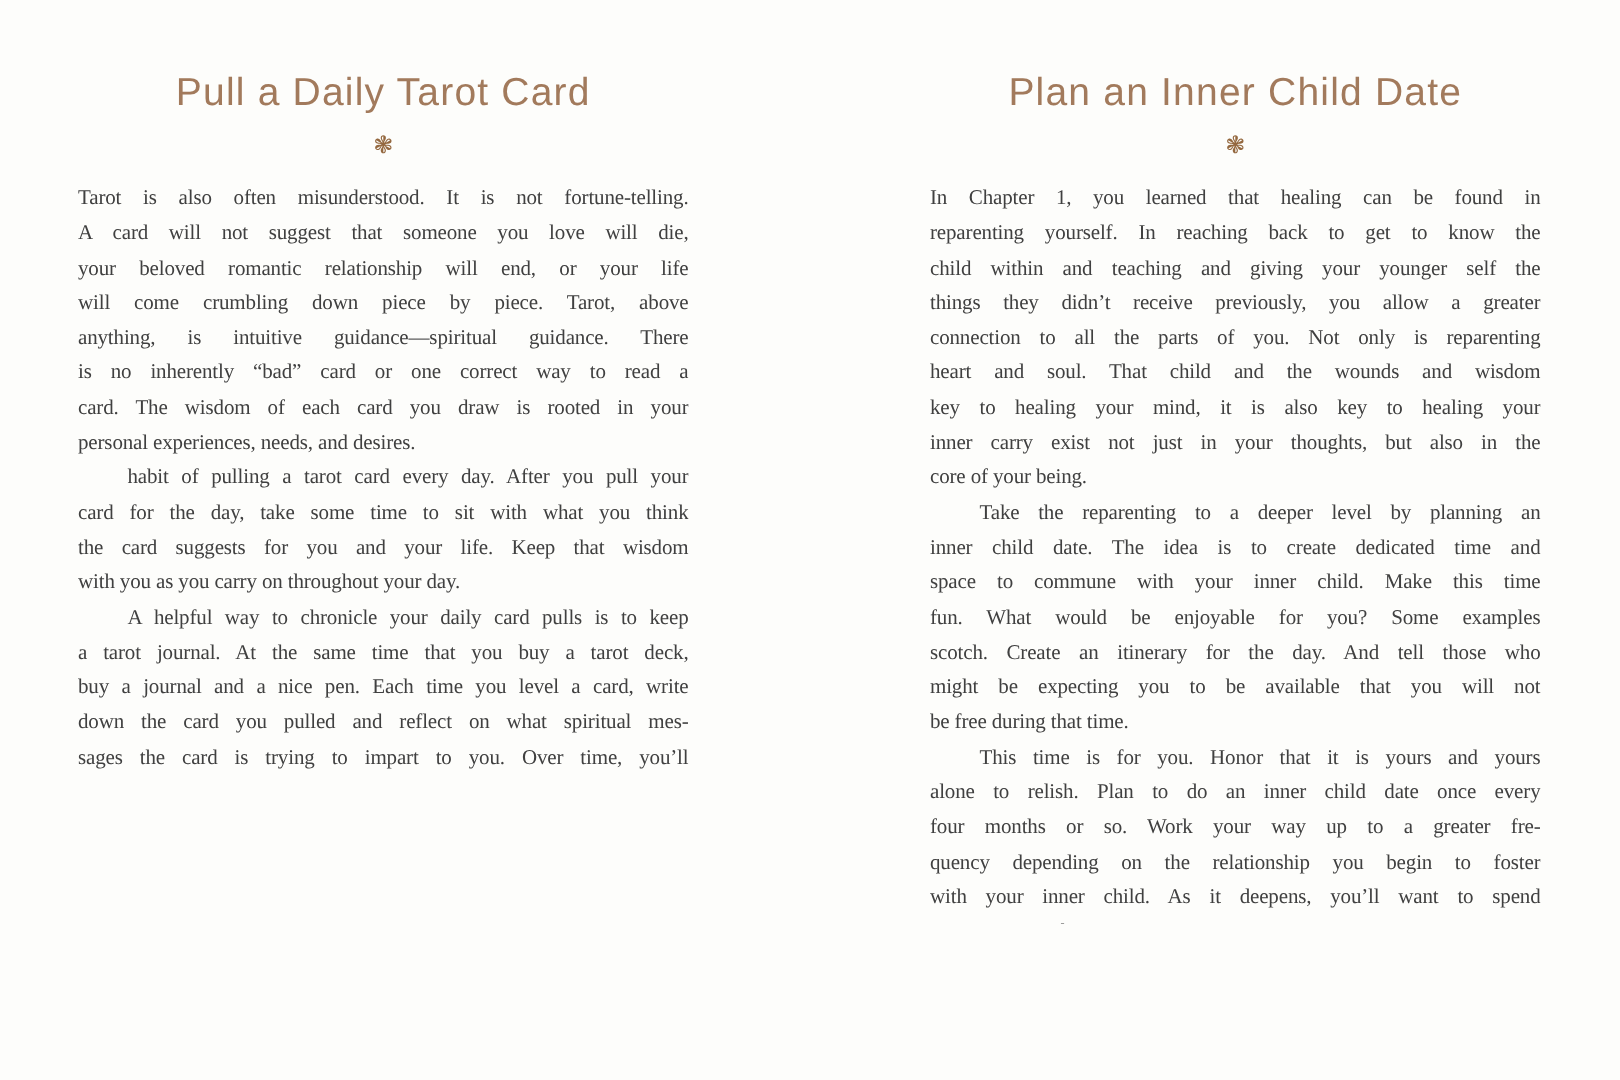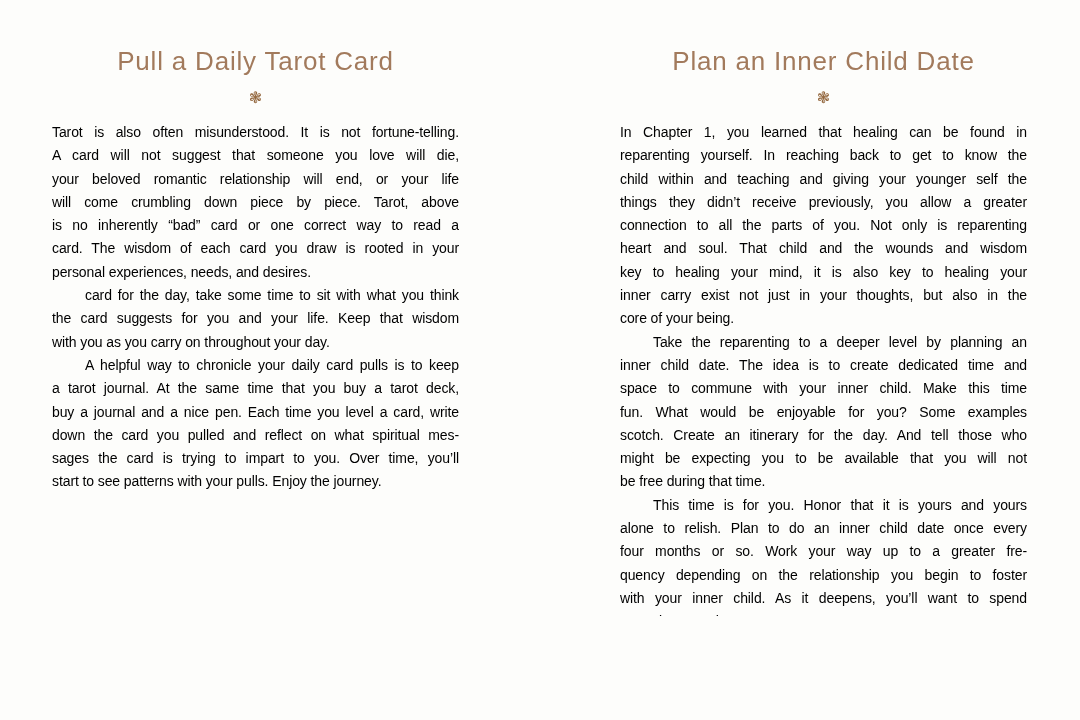--- a/index.html
+++ b/index.html
@@ -63,7 +63,8 @@
     font-size: 14px;
     letter-spacing: -0.1px;
     line-height: 23.3px;
-    color: #000000;
+    color: #404040;
+    font-family: Liberation Serif, serif;
   }
   .para { margin: 0; }
   .line {

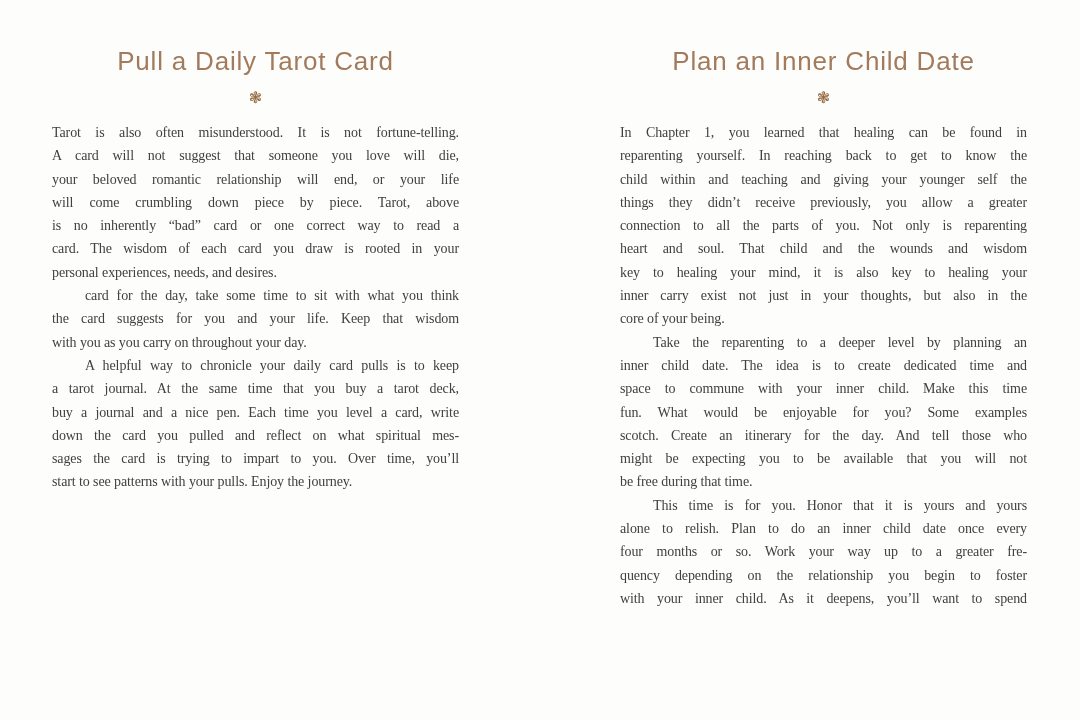--- a/index.html
+++ b/index.html
@@ -106,6 +106,7 @@
             <div class="line">A card will not suggest that someone you love will die,</div>
             <div class="line">your beloved romantic relationship will end, or your life</div>
             <div class="line">will come crumbling down piece by piece. Tarot, above</div>
+            <div class="line">anything, is intuitive guidance—spiritual guidance. There</div>
             <div class="line">is no inherently “bad” card or one correct way to read a</div>
             <div class="line">card. The wisdom of each card you draw is rooted in your</div>
             <div class="line last">personal experiences, needs, and desires.</div>

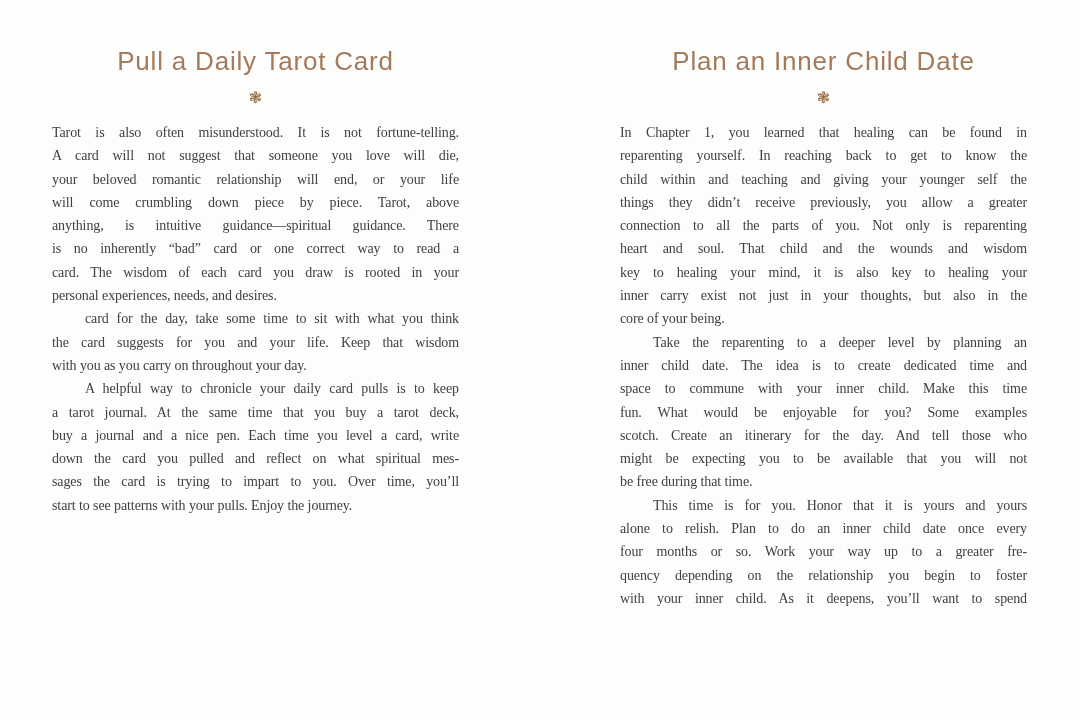--- a/index.html
+++ b/index.html
@@ -112,6 +112,7 @@
             <div class="line last">personal experiences, needs, and desires.</div>
           </div>
           <div class="para indent">
+            <div class="line">habit of pulling a tarot card every day. After you pull your</div>
             <div class="line">card for the day, take some time to sit with what you think</div>
             <div class="line">the card suggests for you and your life. Keep that wisdom</div>
             <div class="line last">with you as you carry on throughout your day.</div>

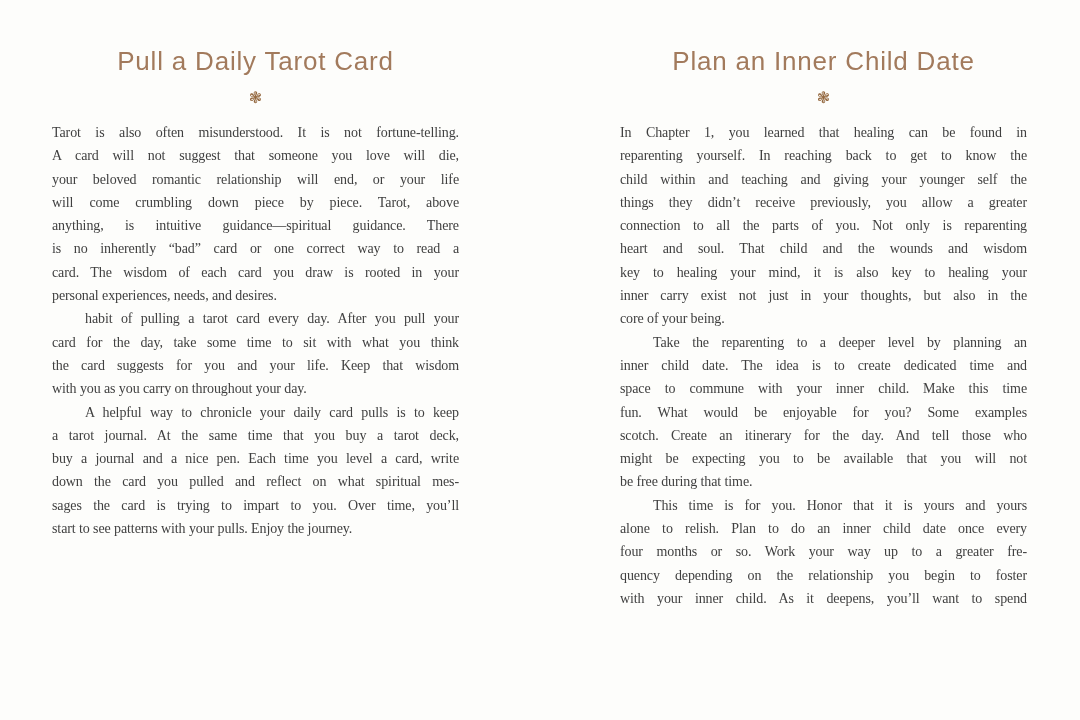--- a/index.html
+++ b/index.html
@@ -123,7 +123,6 @@
             <div class="line">buy a journal and a nice pen. Each time you level a card, write</div>
             <div class="line">down the card you pulled and reflect on what spiritual mes-</div>
             <div class="line">sages the card is trying to impart to you. Over time, you’ll</div>
-            <div class="line last">start to see patterns with your pulls. Enjoy the journey.</div>
           </div>
         </div>
       <div class="page-number">168</div>

